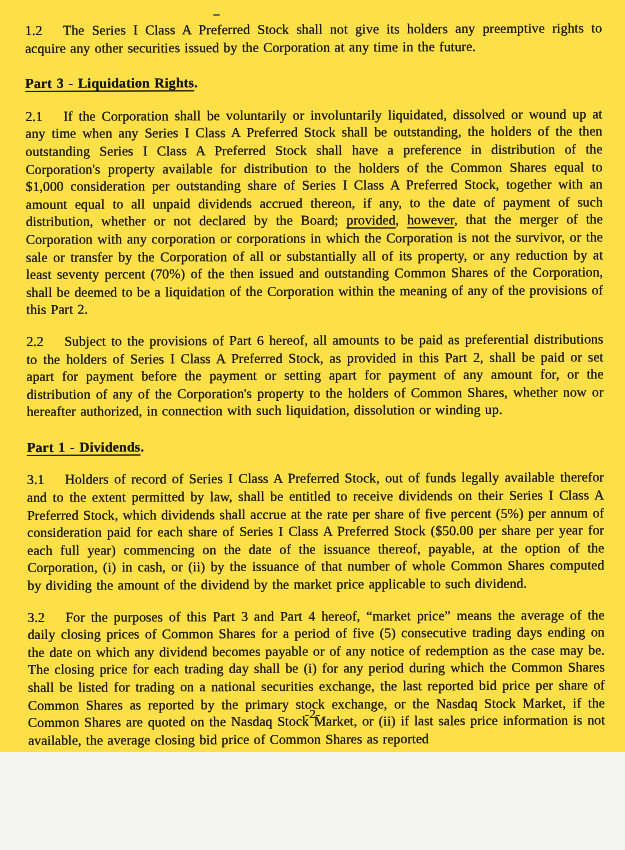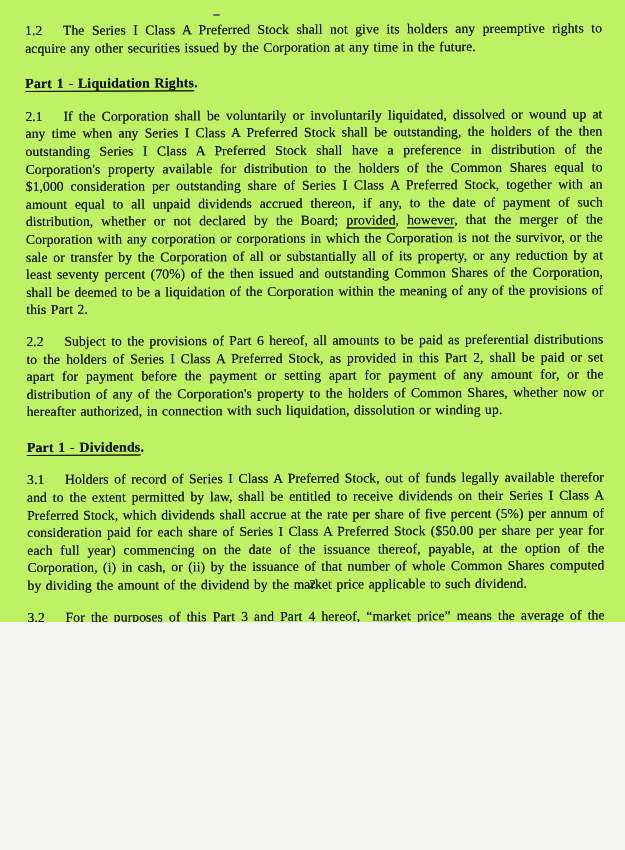--- a/index.html
+++ b/index.html
@@ -10,8 +10,8 @@
   .page {
     position: relative;
     width: 625px;
-    height: 622px;
-    background: #bef264;
+    height: 752px;
+    background: #fde047;
     color: #161616;
     overflow: hidden;
   }

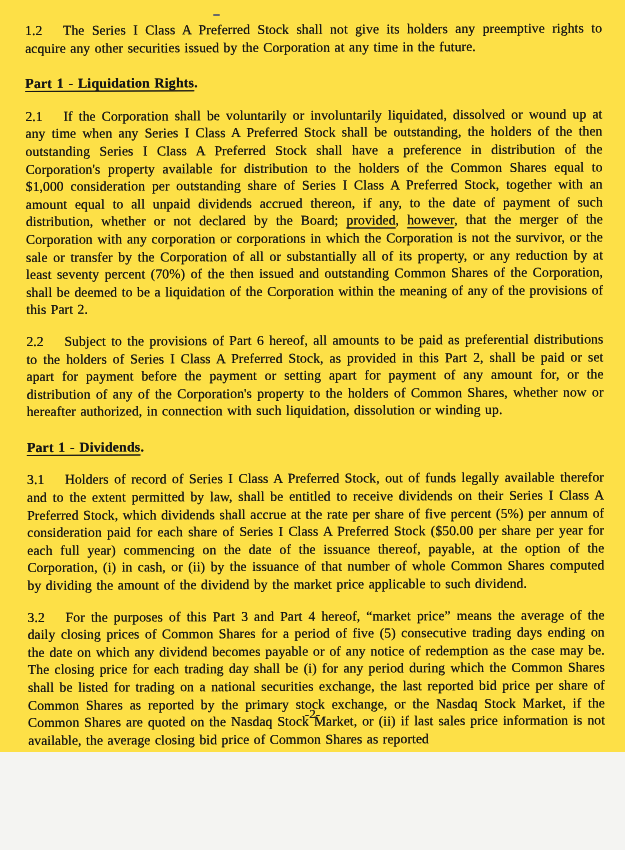--- a/index.html
+++ b/index.html
@@ -79,7 +79,7 @@
 
     <p class="para"><span class="sec-num">1.2</span><span>The Series I Class A Preferred Stock shall not give its holders any preemptive rights to acquire any other securities issued by the Corporation at any time in the future.</span></p>
 
-    <h2 class="part-heading"><span class="u">Part 1 - Liquidation Rights</span><span>.</span></h2>
+    <h2 class="part-heading"><span class="u">Part 3 - Liquidation Rights</span><span>.</span></h2>
 
     <p class="para"><span class="sec-num">2.1</span><span>If the Corporation shall be voluntarily or involuntarily liquidated, dissolved or wound up at any time when any Series I Class A Preferred Stock shall be outstanding, the holders of the then outstanding Series I Class A Preferred Stock shall have a preference in distribution of the Corporation's property available for distribution to the holders of the Common Shares equal to $1,000 consideration per outstanding share of Series I Class A Preferred Stock, together with an amount equal to all unpaid dividends accrued thereon, if any, to the date of payment of such distribution, whether or not declared by the Board; </span><span class="u">provided</span><span>, </span><span class="u">however</span><span>, that the merger of the Corporation with any corporation or corporations in which the Corporation is not the survivor, or the sale or transfer by the Corporation of all or substantially all of its property, or any reduction by at least seventy percent (70%) of the then issued and outstanding Common Shares of the Corporation, shall be deemed to be a liquidation of the Corporation within the meaning of any of the provisions of this Part 2.</span></p>
 

